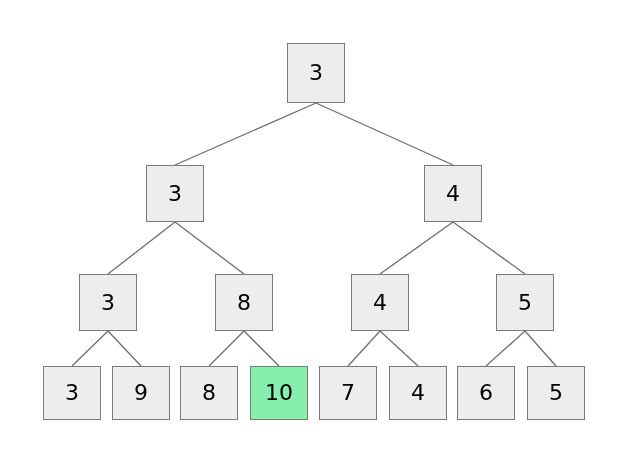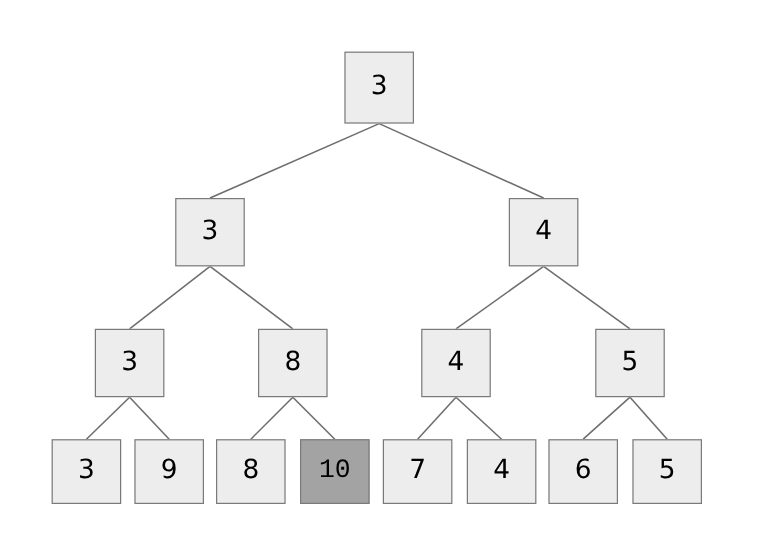--- a/index.html
+++ b/index.html
@@ -93,7 +93,7 @@
     <div class="tree-node" style="left: 180px; top: 366px; width: 58px; height: 54px; background: rgb(237, 237, 237); border-color: rgb(122, 122, 122); color: rgb(0, 0, 0);">
       <span class="node-label">8</span>
     </div>
-    <div class="tree-node" style="left: 250px; top: 366px; width: 58px; height: 54px; background: #a3a3a3; border-color: rgb(122, 122, 122); color: rgb(0, 0, 0); font-family: Liberation Mono, monospace;">
+    <div class="tree-node" style="left: 250px; top: 366px; width: 58px; height: 54px; background: #86efac; border-color: rgb(122, 122, 122); color: rgb(0, 0, 0);">
       <span class="node-label">10</span>
     </div>
     <div class="tree-node" style="left: 319px; top: 366px; width: 58px; height: 54px; background: rgb(237, 237, 237); border-color: rgb(122, 122, 122); color: rgb(0, 0, 0);">

